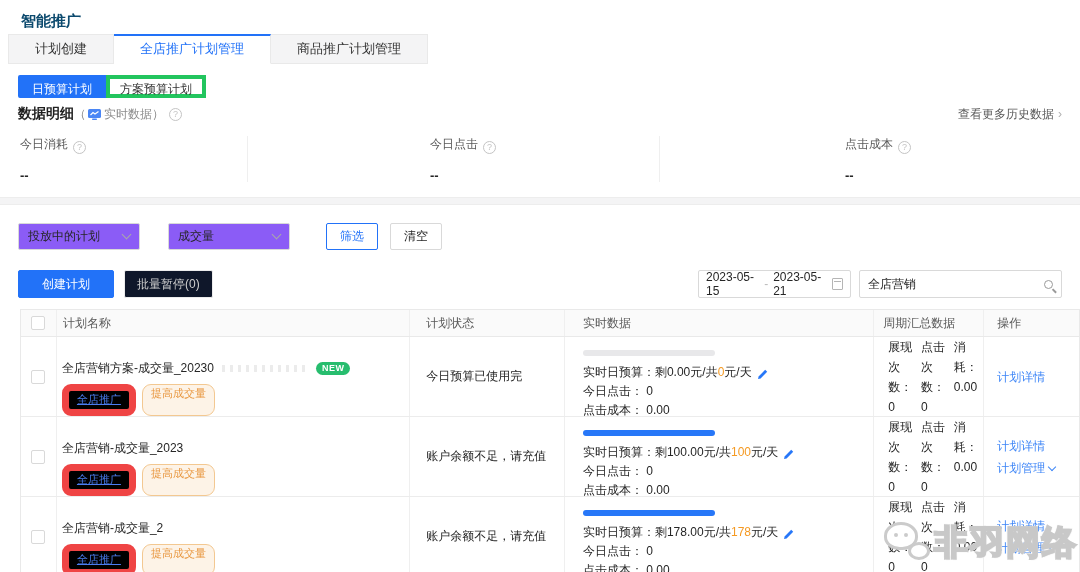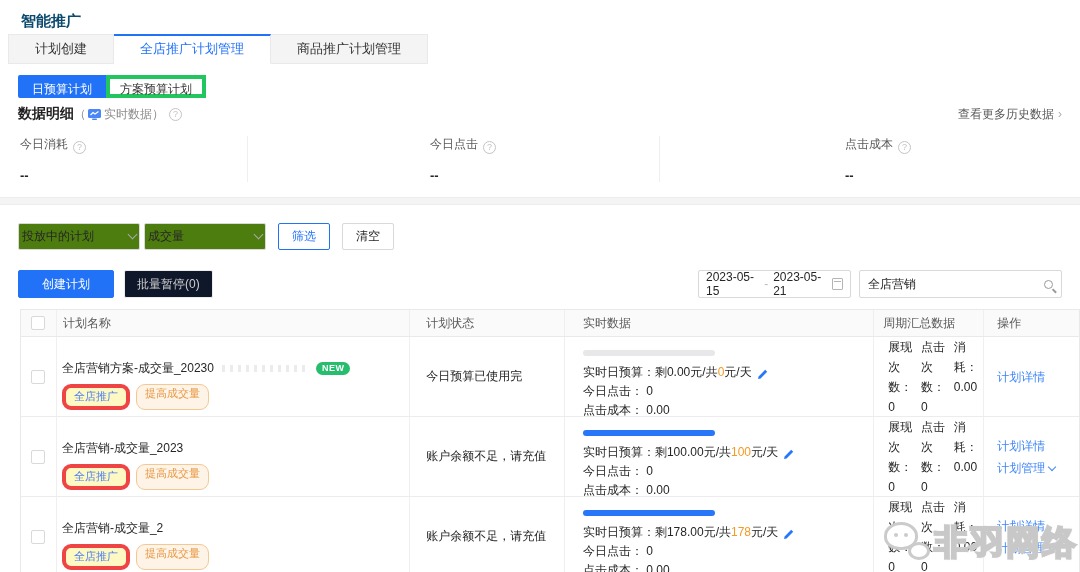--- a/index.html
+++ b/index.html
@@ -62,8 +62,8 @@
   
   .filter-row { display:flex; align-items:center; margin:17px 0 0 18px; height:28px; }
   .select-box {
-    width:122px; height:27px; border:1px solid #d9d9d9; border-radius:2px; background:#4d7c0f;
-    display:flex; align-items:center; padding:0 3px; cursor:pointer; margin-right:4px;
+    width:122px; height:27px; border:1px solid #d9d9d9; border-radius:2px; background:#8b5cf6;
+    display:flex; align-items:center; padding:0 9px; cursor:pointer; margin-right:28px;
   }
   .select-box .sel-text { flex:1; color:#262626; }
   .chev { width:7px; height:7px; border-right:1px solid #a9a9a9; border-bottom:1px solid #a9a9a9;

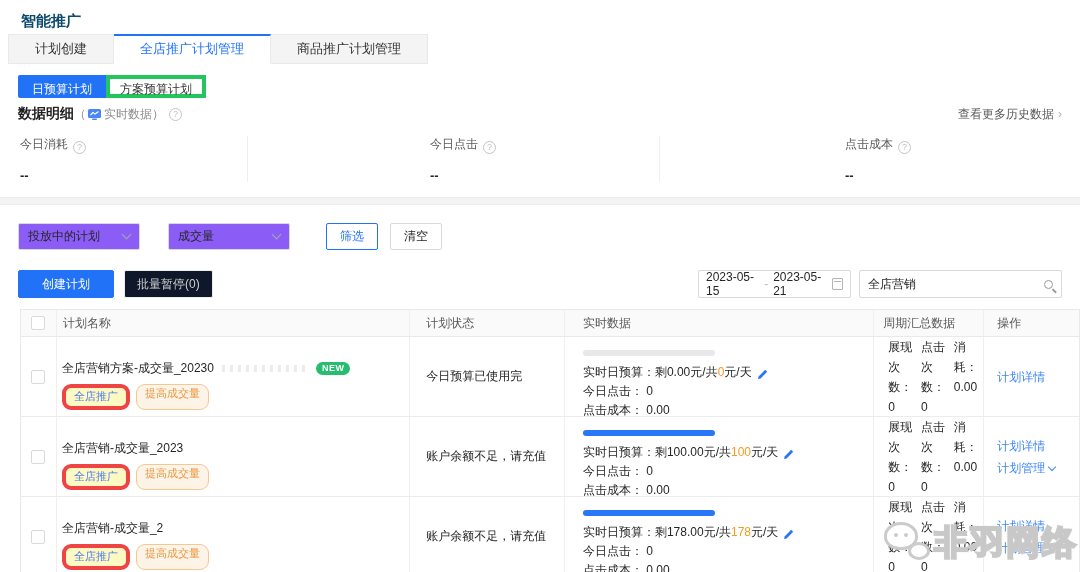--- a/index.html
+++ b/index.html
@@ -124,7 +124,7 @@
     padding:1px 6px 2px; margin-left:6px; letter-spacing:.5px; }
   .tag-line { margin-top:7px; display:flex; }
   .tag { font-size:11px; border-radius:9px; padding:1px 8px 2px; margin-right:6px; }
-  .tag-blue { color:#4a7df0; border:4px solid #ef4444; background:#fef9c3; }
+  .tag-blue { color:#4a7df0; border:7px solid #ef4444; background:#000000;text-decoration:underline; }
   .tag-orange { color:#e8963e; border:1px solid #f3c891; background:#fdf3e7; }
 
   .status-cell { display:flex; align-items:center; padding-left:16px; color:#262626; }

